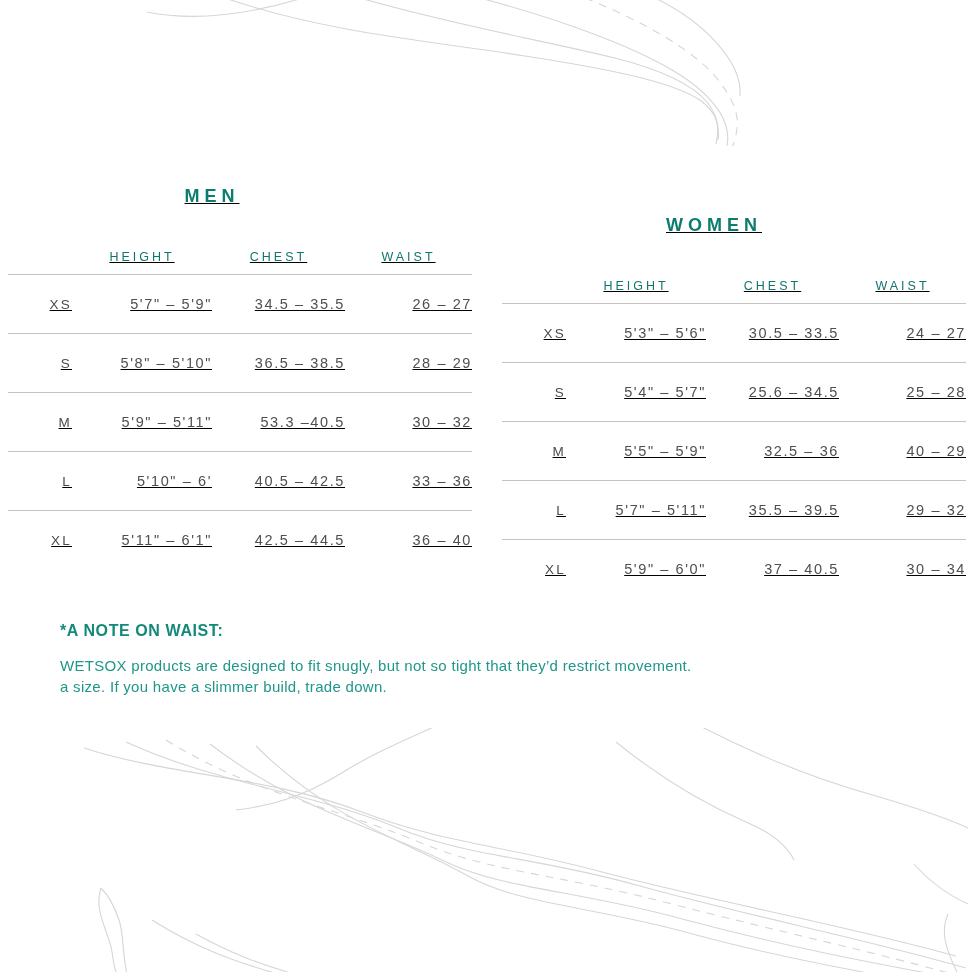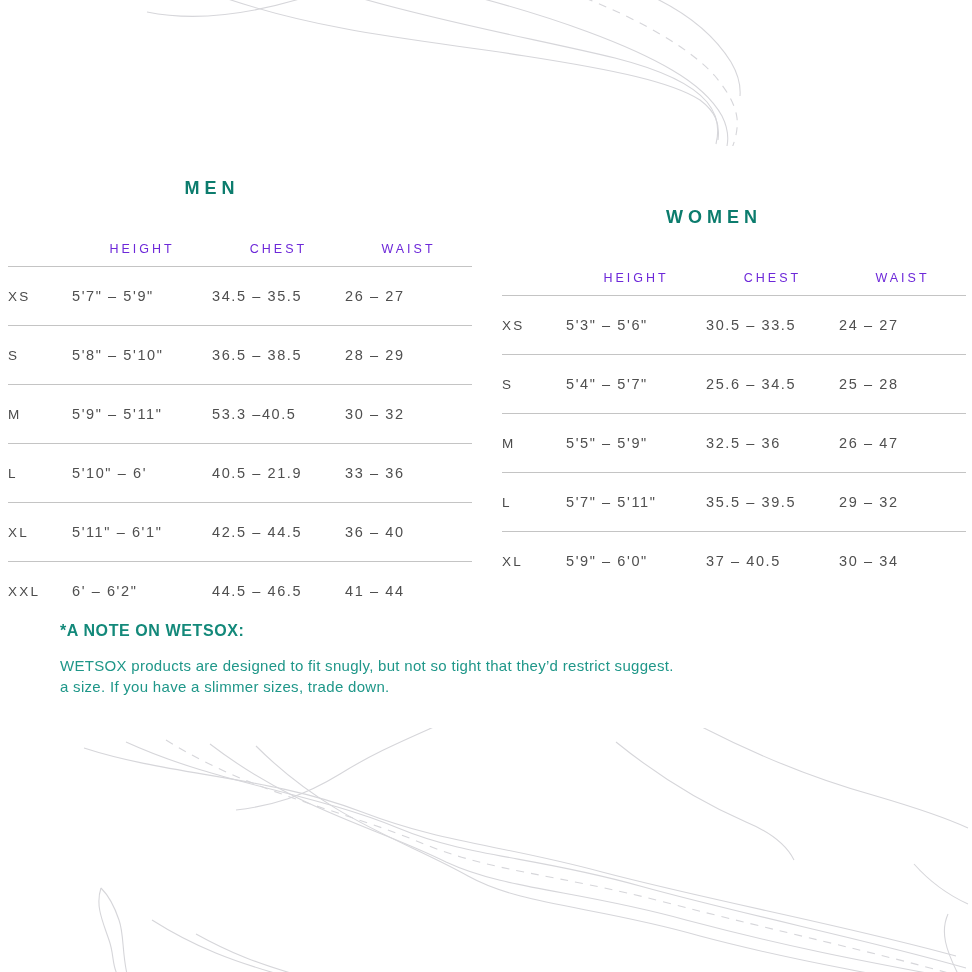--- a/index.html
+++ b/index.html
@@ -14,7 +14,7 @@
   .contour-svg path{fill:none;stroke:#d6d6da;stroke-width:1.1;}
   .contour-svg path.dashed{stroke-dasharray:8 7;}
 
-  .size-section{position:absolute;top:8px;width:464px;}
+  .size-section{position:absolute;top:16px;width:464px;text-decoration:underline;}
   #men-section{left:8px;}
   #women-section{left:502px;margin-top:29px;}
 

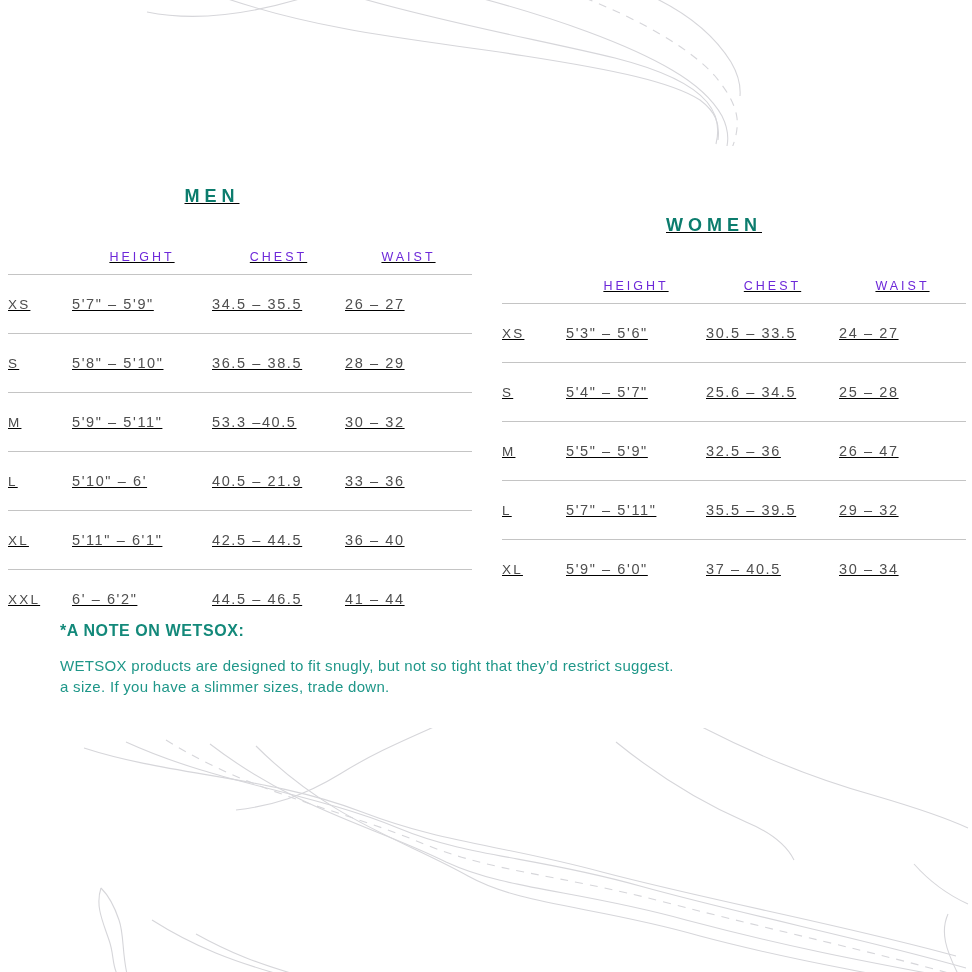--- a/index.html
+++ b/index.html
@@ -35,7 +35,7 @@
   table.size-table col.c-waist{width:127px;}
   table.size-table thead th{
     height:34px;padding:0;vertical-align:middle;text-align:center;
-    font-size:12.5px;font-weight:normal;letter-spacing:3px;color:#6d28d9;
+    font-size:12.5px;font-weight:normal;letter-spacing:3px;color:#0f766e;
     white-space:nowrap;
   }
   table.size-table tbody tr{border-top:1px solid #c4c4c4;}

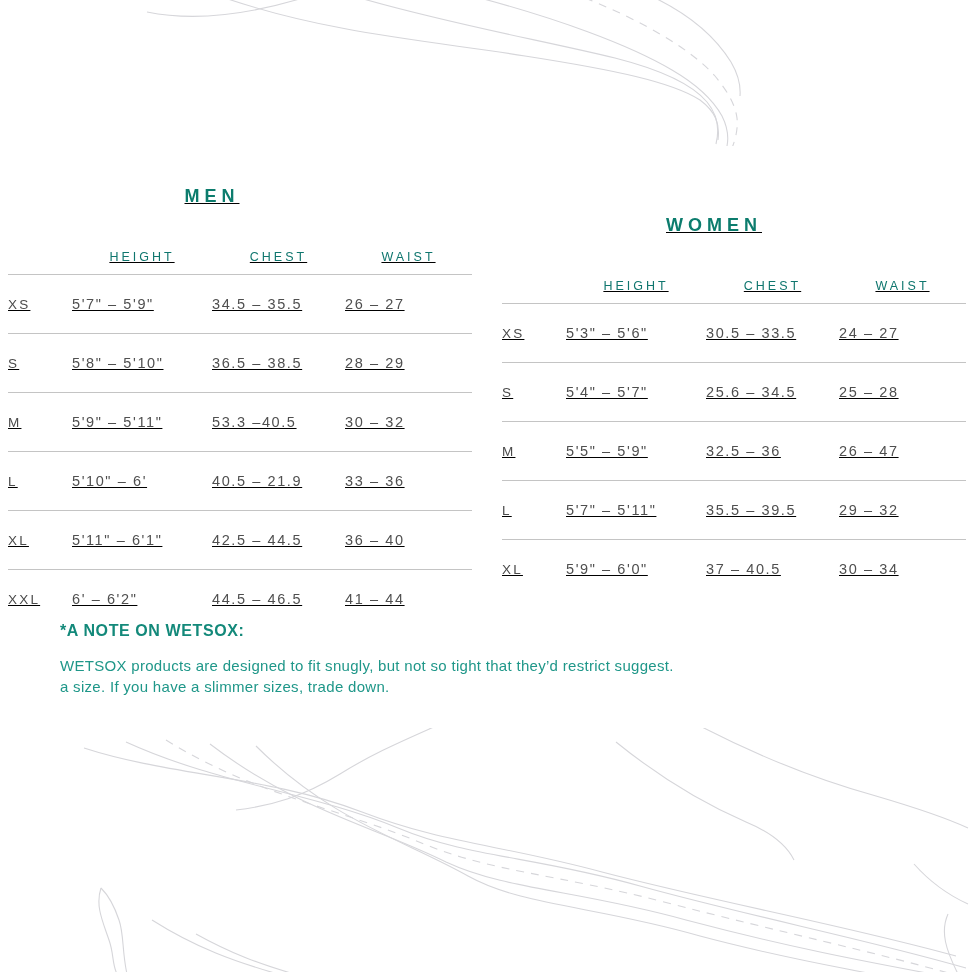--- a/index.html
+++ b/index.html
@@ -40,7 +40,7 @@
   }
   table.size-table tbody tr{border-top:1px solid #c4c4c4;}
   table.size-table tbody td{
-    height:58px;padding:0;vertical-align:middle;text-align:left;
+    height:58px;padding:0;vertical-align:middle;text-align:right;
     font-size:14.5px;letter-spacing:1.6px;color:#4f4f4f;white-space:nowrap;
   }
   table.size-table tbody td:first-child{

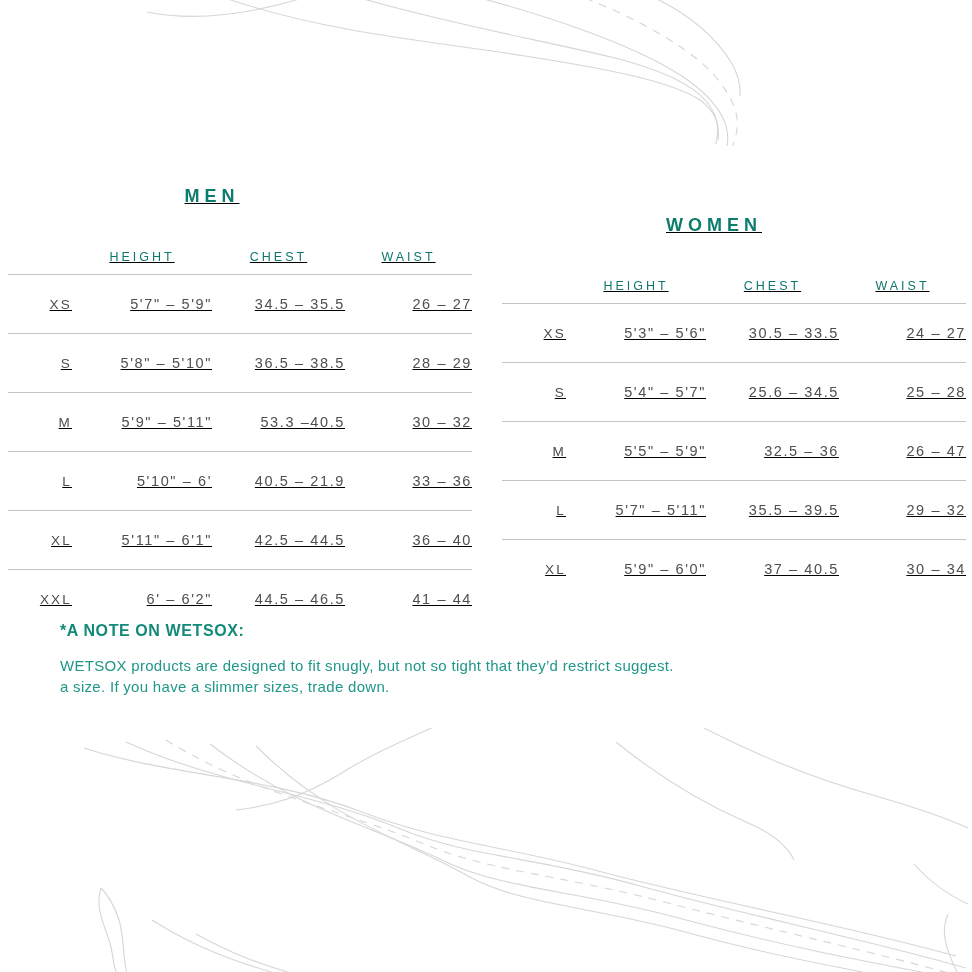--- a/index.html
+++ b/index.html
@@ -178,7 +178,7 @@
           <td>M</td>
           <td>5'5" – 5'9"</td>
           <td>32.5 – 36</td>
-          <td>26 – 47</td>
+          <td>40 – 29</td>
         </tr>
         <tr>
           <td>L</td>

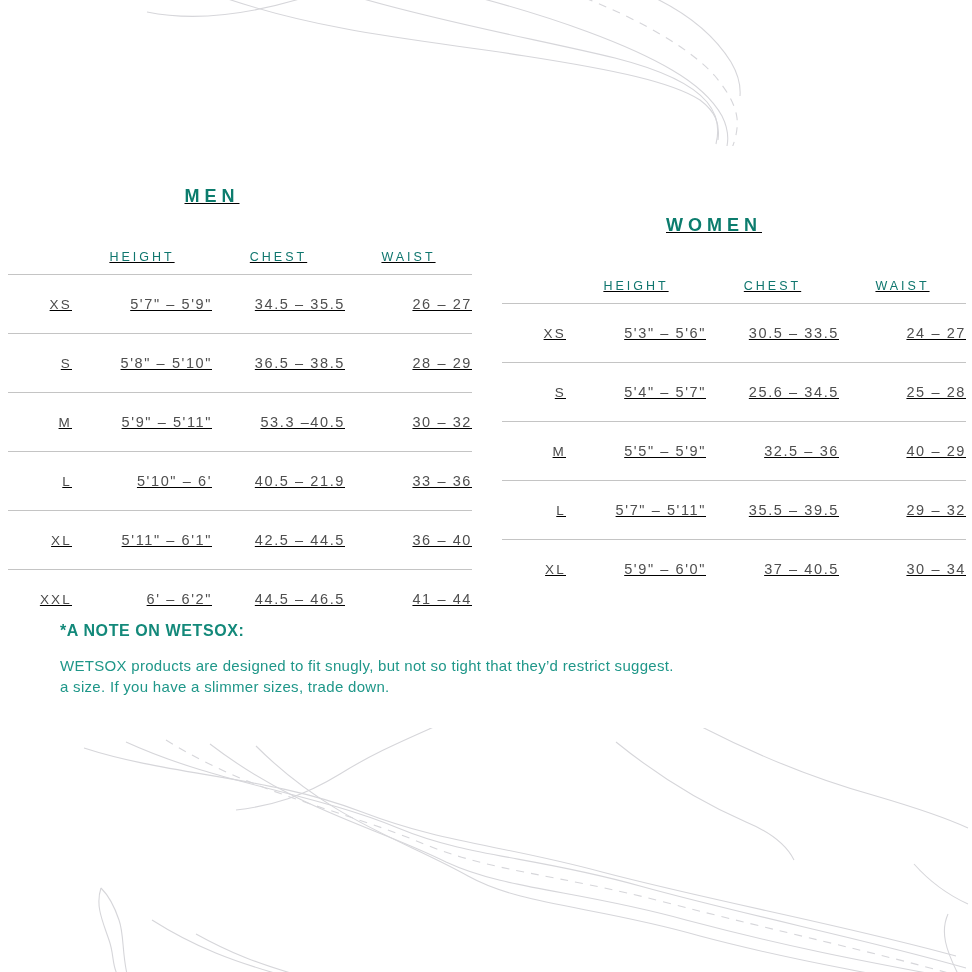--- a/index.html
+++ b/index.html
@@ -125,7 +125,7 @@
         <tr>
           <td>L</td>
           <td>5'10" – 6'</td>
-          <td>40.5 – 21.9</td>
+          <td>40.5 – 42.5</td>
           <td>33 – 36</td>
         </tr>
         <tr>

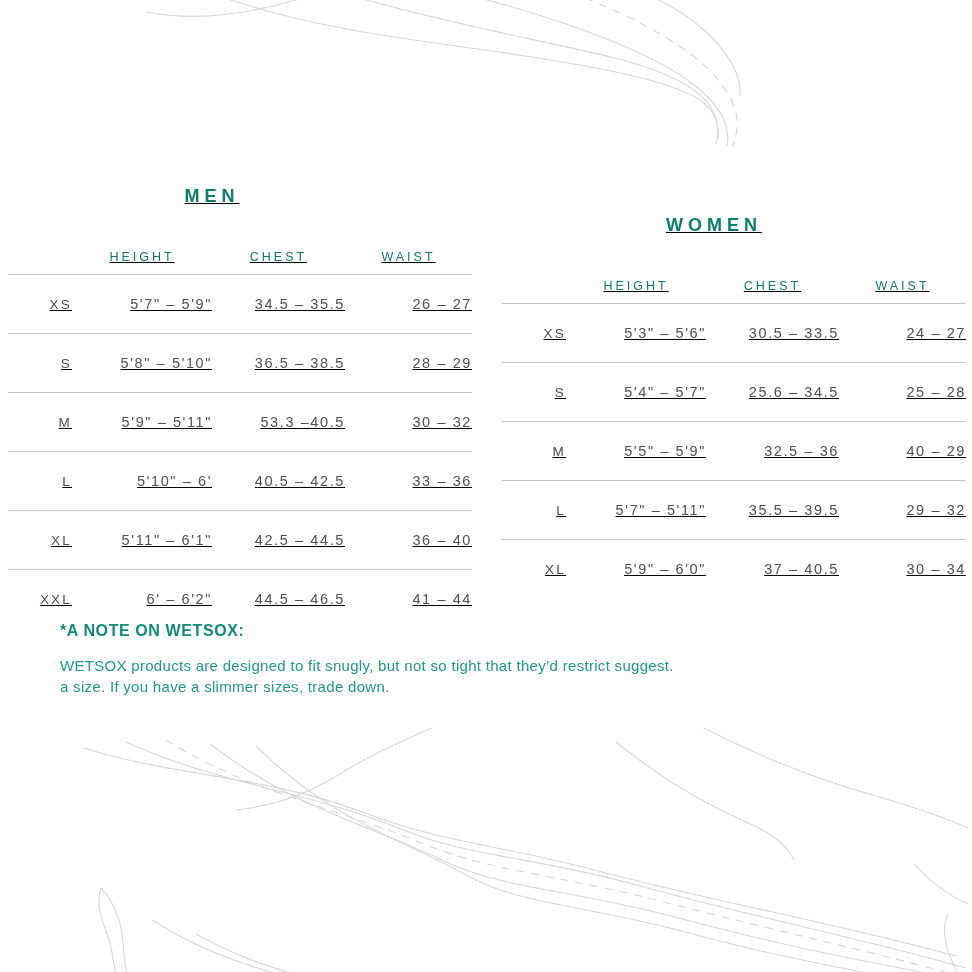--- a/index.html
+++ b/index.html
@@ -134,12 +134,6 @@
           <td>42.5 – 44.5</td>
           <td>36 – 40</td>
         </tr>
-        <tr>
-          <td>XXL</td>
-          <td>6' – 6'2"</td>
-          <td>44.5 – 46.5</td>
-          <td>41 – 44</td>
-        </tr>
       </tbody>
   </table>
 </section>

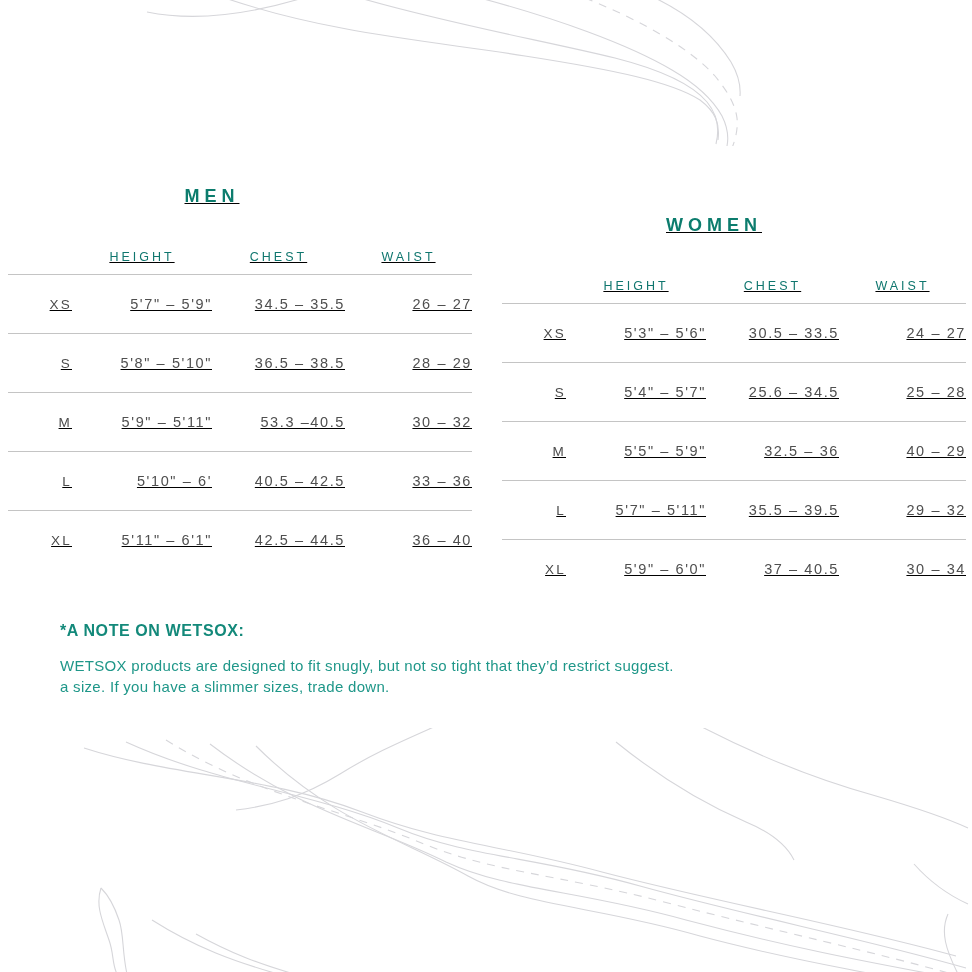--- a/index.html
+++ b/index.html
@@ -191,7 +191,7 @@
 </section>
 
 <section id="note-section">
-  <h3 class="note-heading">*A NOTE ON WETSOX:</h3>
+  <h3 class="note-heading">*A NOTE ON WAIST:</h3>
   <div class="note-body">
     <div class="note-line">WETSOX products are designed to fit snugly, but not so tight that they’d restrict suggest.</div>
     <div class="note-line">a size. If you have a slimmer sizes, trade down.</div>

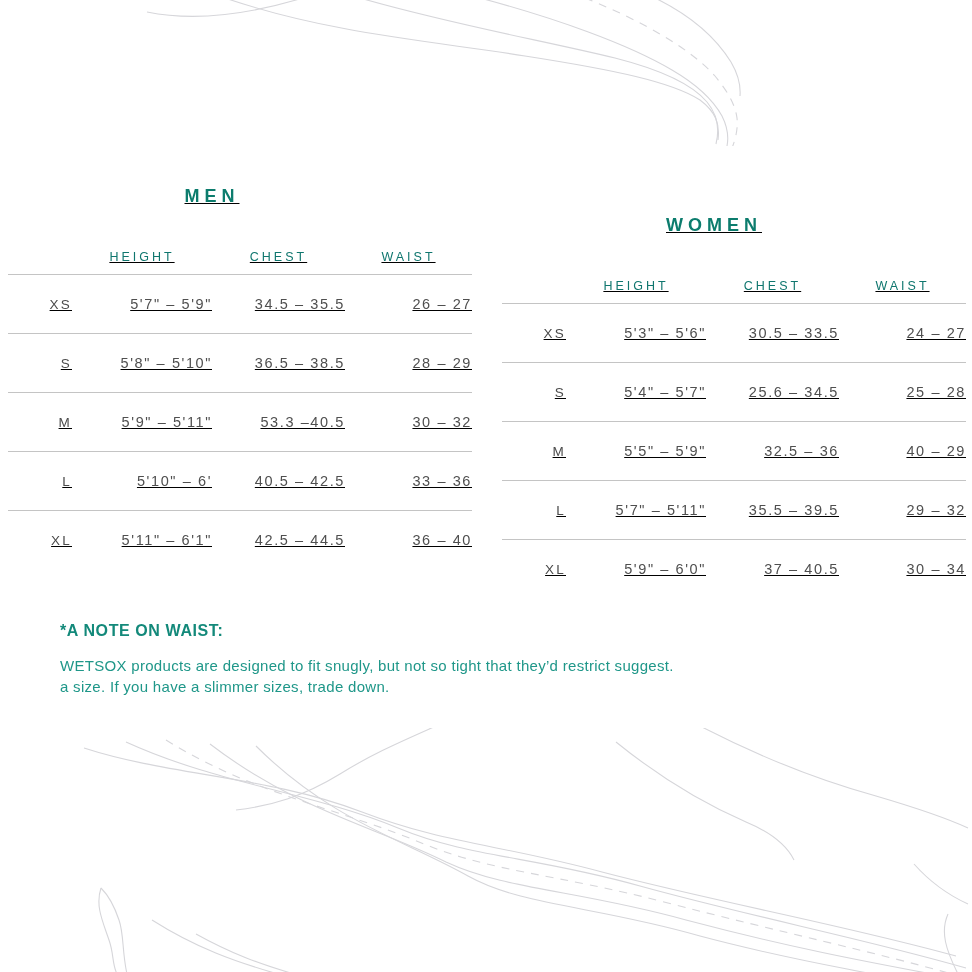--- a/index.html
+++ b/index.html
@@ -193,7 +193,7 @@
 <section id="note-section">
   <h3 class="note-heading">*A NOTE ON WAIST:</h3>
   <div class="note-body">
-    <div class="note-line">WETSOX products are designed to fit snugly, but not so tight that they’d restrict suggest.</div>
+    <div class="note-line">WETSOX products are designed to fit snugly, but not so tight that they’d restrict movement.</div>
     <div class="note-line">a size. If you have a slimmer sizes, trade down.</div>
   </div>
 </section>

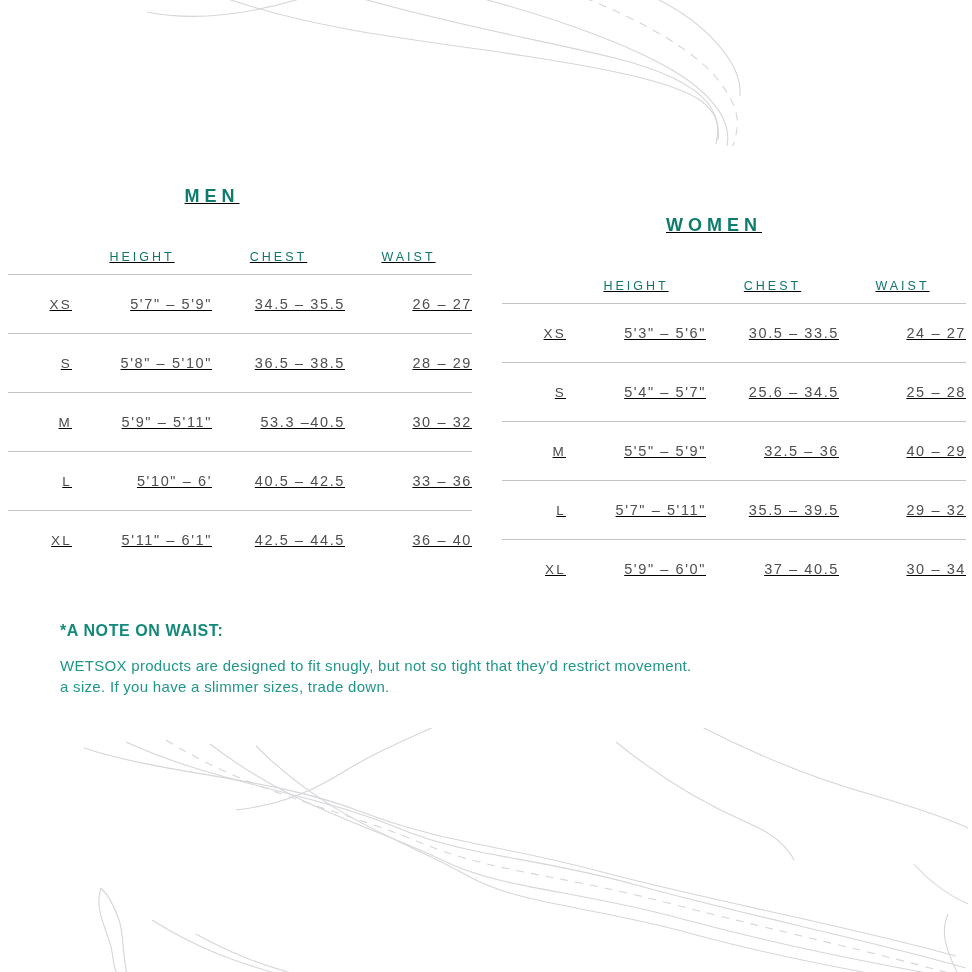--- a/index.html
+++ b/index.html
@@ -194,7 +194,7 @@
   <h3 class="note-heading">*A NOTE ON WAIST:</h3>
   <div class="note-body">
     <div class="note-line">WETSOX products are designed to fit snugly, but not so tight that they’d restrict movement.</div>
-    <div class="note-line">a size. If you have a slimmer sizes, trade down.</div>
+    <div class="note-line">a size. If you have a slimmer build, trade down.</div>
   </div>
 </section>
 

